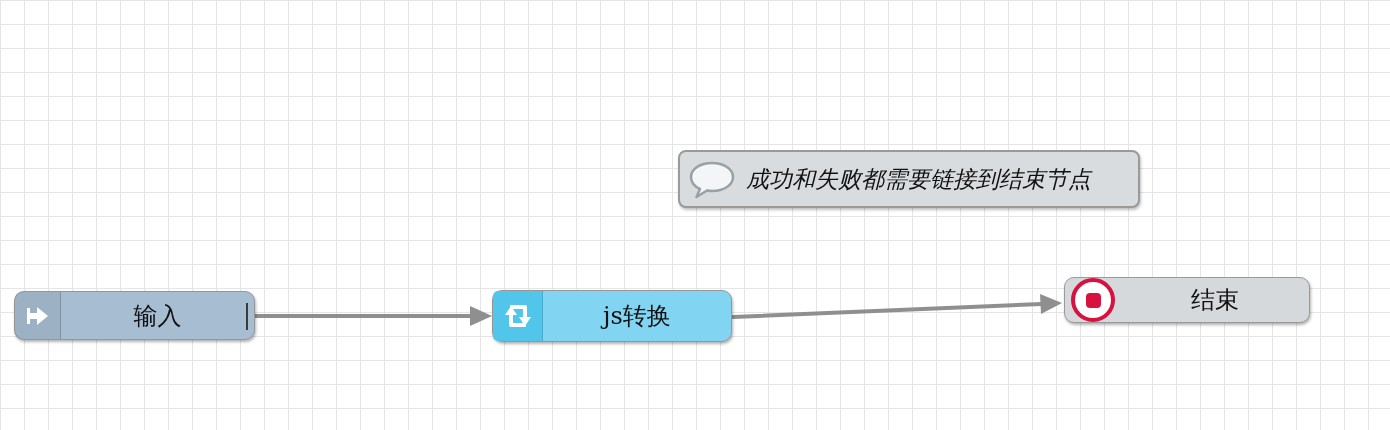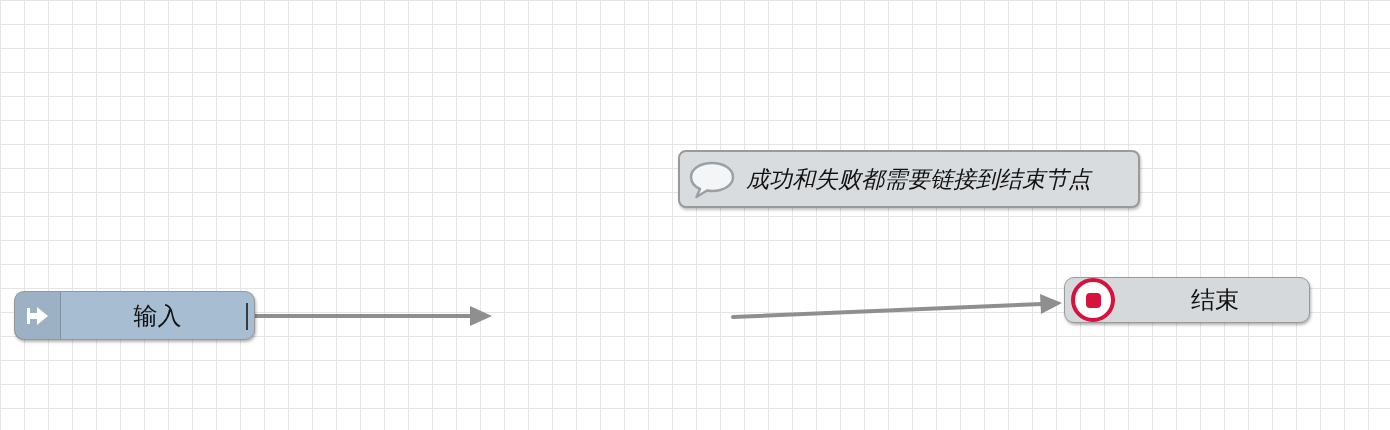--- a/index.html
+++ b/index.html
@@ -192,6 +192,19 @@
     <div class="text-cursor"></div>
   </div>
 
+  <div class="node node-transform">
+    <div class="node-icon-area">
+      <span style="display:flex;">
+        <svg width="32" height="32" viewBox="0 0 32 32">
+          <path d="M8 7 H23 V18" fill="none" stroke="#ffffff" stroke-width="4" stroke-linejoin="round"></path>
+          <polygon points="17,17 29,17 23,26" fill="#ffffff"></polygon>
+          <path d="M24 25 H9 V14" fill="none" stroke="#ffffff" stroke-width="4" stroke-linejoin="round"></path>
+          <polygon points="3,15 15,15 9,6" fill="#ffffff"></polygon>
+        </svg>
+      </span>
+    </div>
+    <div class="node-label">js转换</div>
+  </div>
 
 
   <div class="node node-end">

